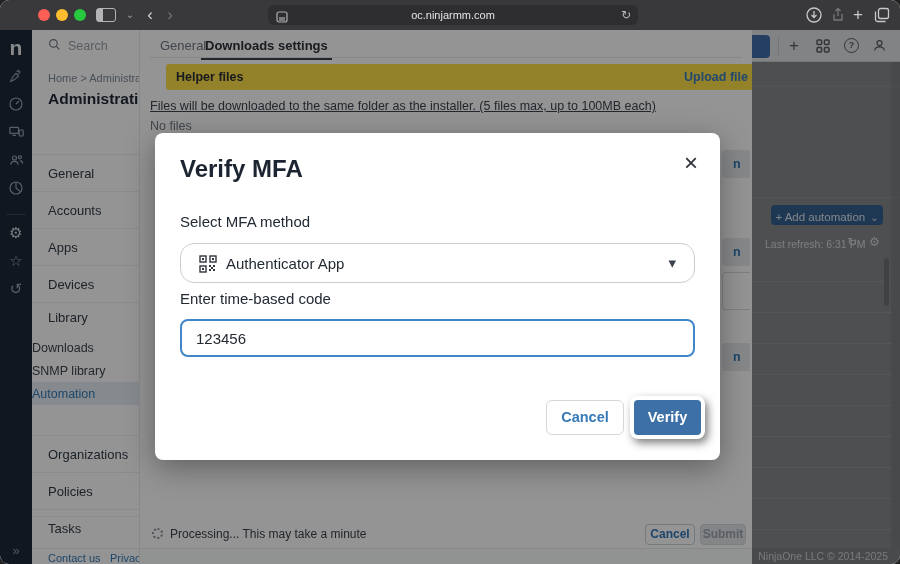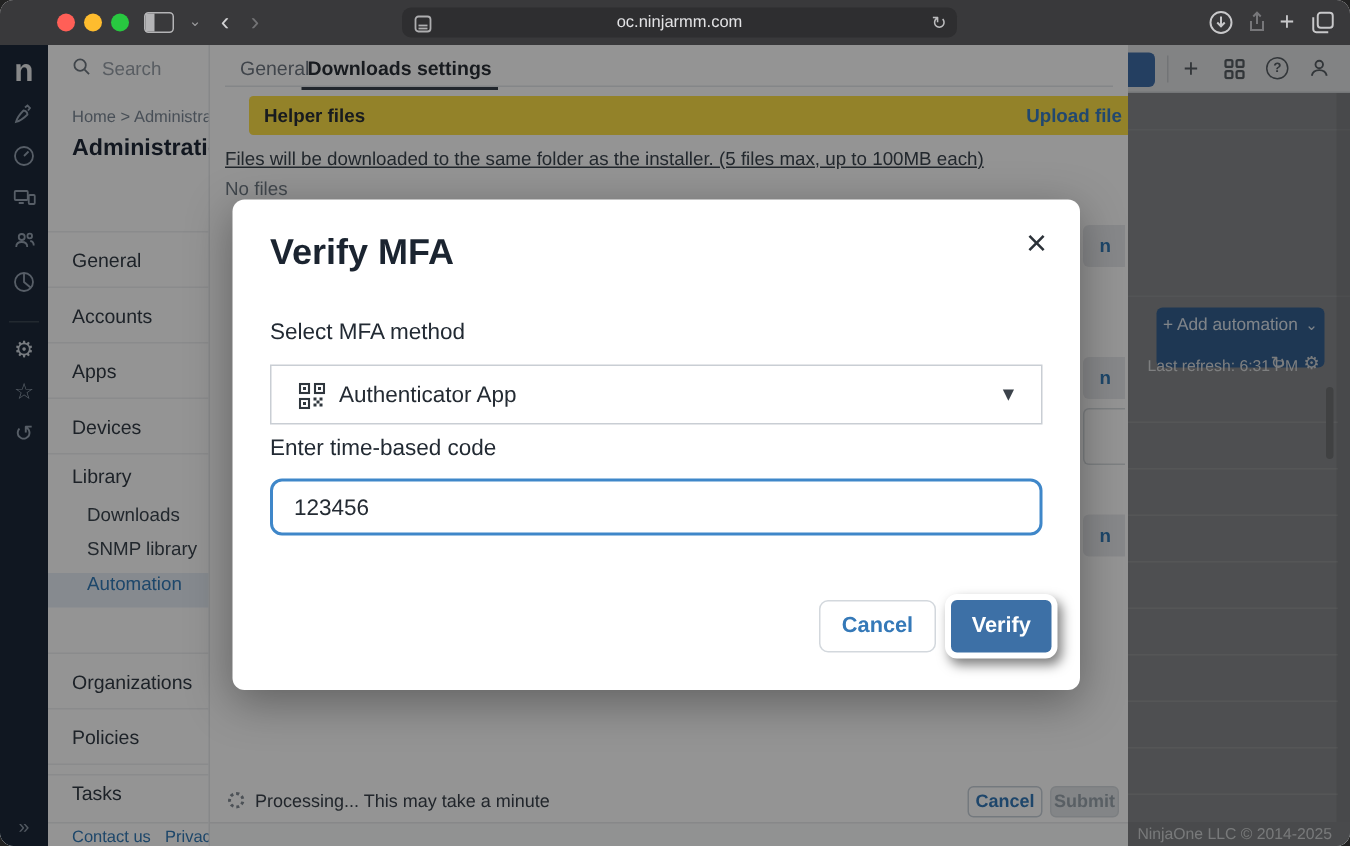--- a/index.html
+++ b/index.html
@@ -117,7 +117,7 @@
   .qm { position:absolute; top:8px; width:15px; height:15px; border:1.5px solid #575d63;
         border-radius:50%; color:#575d63; font-size:9px; font-weight:bold; text-align:center;
         line-height:12px; }
-  .addauto { position:absolute; left:19px; top:175px; width:112px; height:40px;
+  .addauto { position:absolute; left:19px; top:175px; width:112px; height:20px;
         background:#35608f; border-radius:4px; color:#dce4ed; font-size:11.5px;
         line-height:24px; text-align:center; cursor:pointer; }
   .addauto .car { margin-left:5px; font-size:10px; }

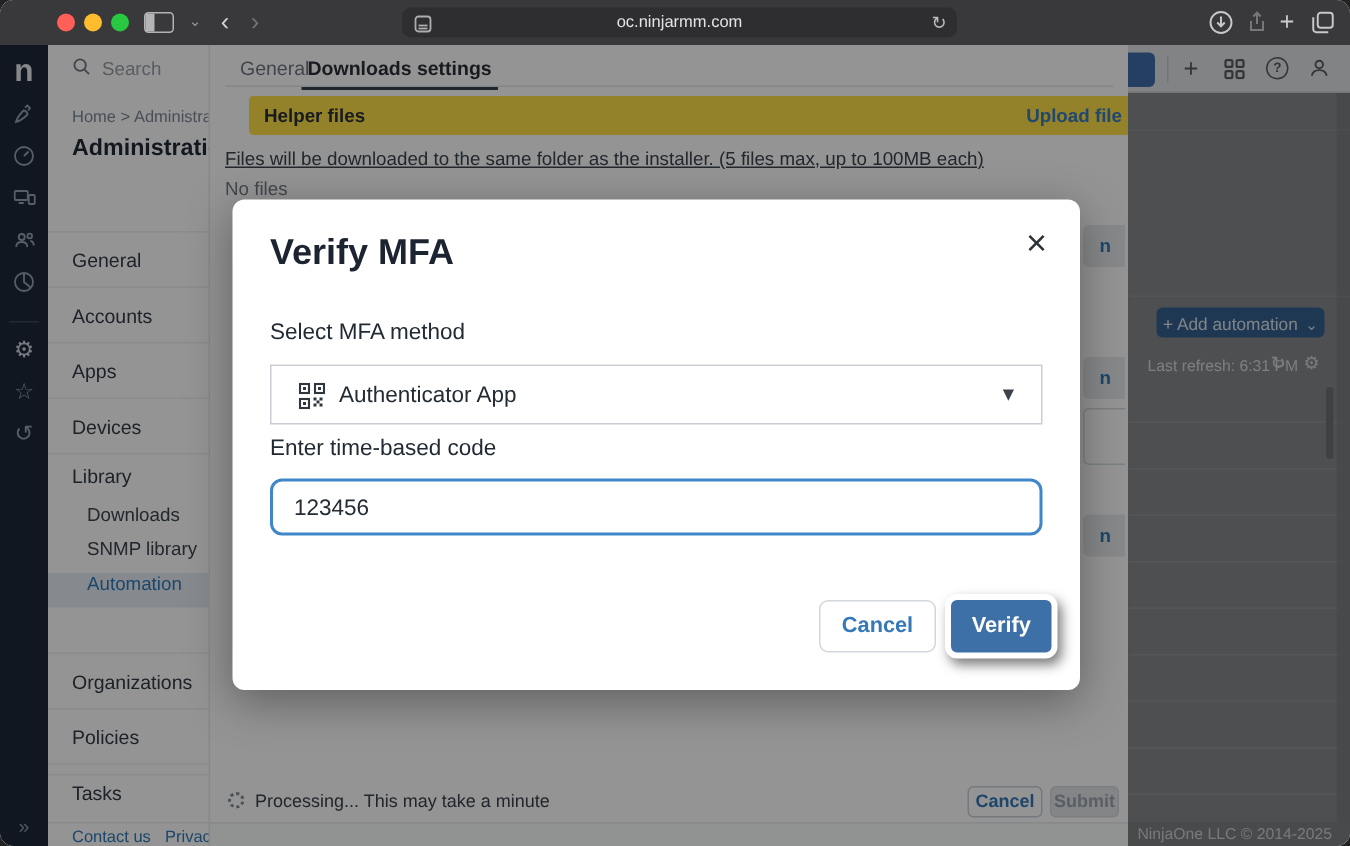--- a/index.html
+++ b/index.html
@@ -146,7 +146,7 @@
          cursor:pointer; line-height:24px; }
   .modal .mlabel { position:absolute; left:25px; font-size:15px; color:#222a33; }
   .mselect { position:absolute; left:25px; top:110px; width:515px; height:40px;
-         border:1px solid #c9ced4; border-radius:0; cursor:pointer; background:#fff; }
+         border:1px solid #c9ced4; border-radius:14px; cursor:pointer; background:#fff; }
   .mselect svg { position:absolute; left:18px; top:11px; }
   .mselect .sval { position:absolute; left:45px; top:0; height:40px; line-height:40px;
          font-size:15px; color:#242b33; }

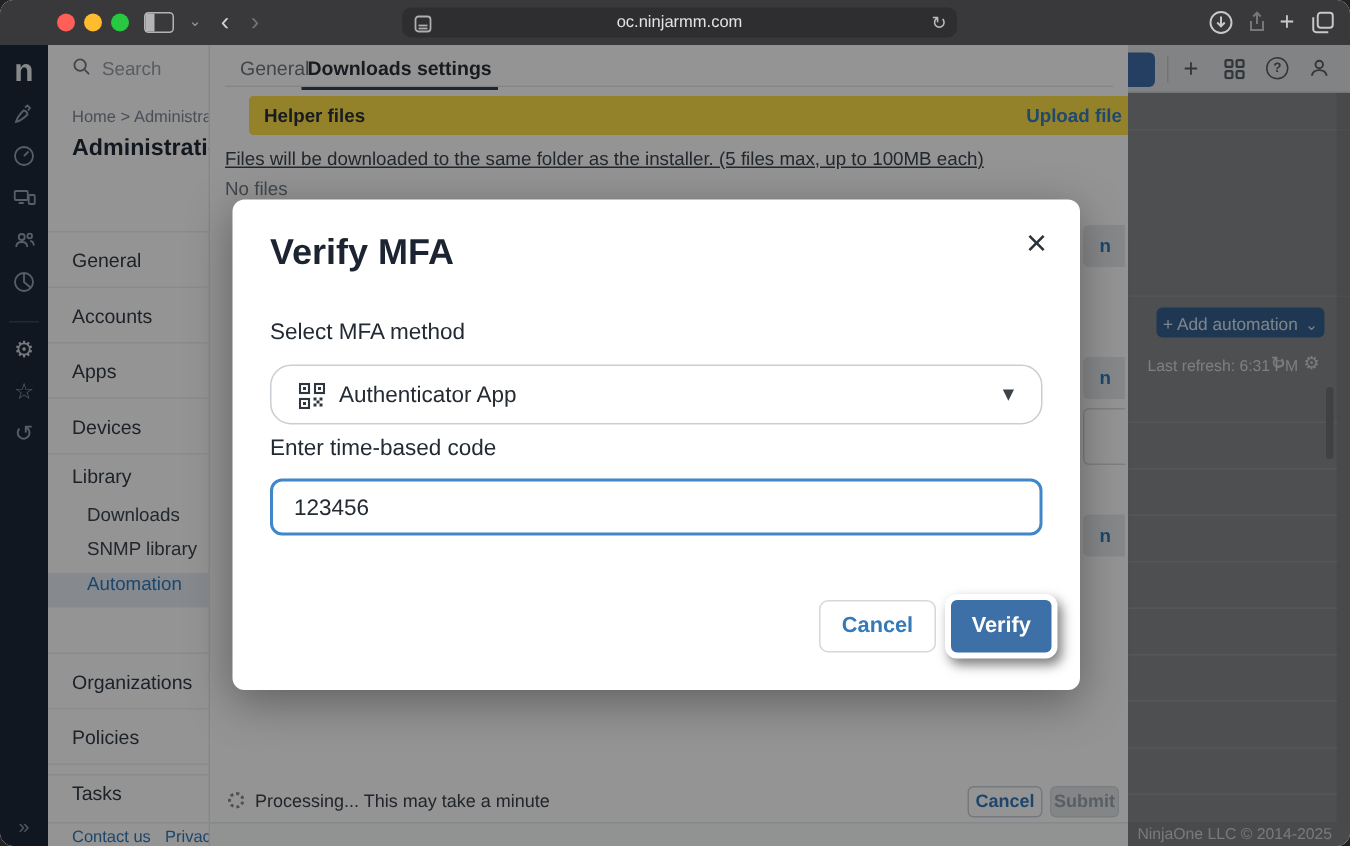--- a/index.html
+++ b/index.html
@@ -58,8 +58,8 @@
   .nav-item { position:absolute; left:0; width:108px; padding-left:16px; font-size:13px;
          color:#333c46; display:flex; align-items:center; border-top:1px solid #eef0f2;
          cursor:pointer; }
-  .nav-sub { position:absolute; left:0; width:108px; padding-left:26px; font-size:12.5px;
-         color:#3c454f; display:flex; cursor:pointer; }
+  .nav-sub { position:absolute; left:0; width:108px; font-size:12.5px;
+         color:#3c454f; display:flex; align-items:center; cursor:pointer; }
   .nav-sub.sel { background:#e7eef7; color:#337ab7; }
   .nav .endline { position:absolute; left:0; top:486px; width:108px; height:1px;
          background:#eef0f2; }

